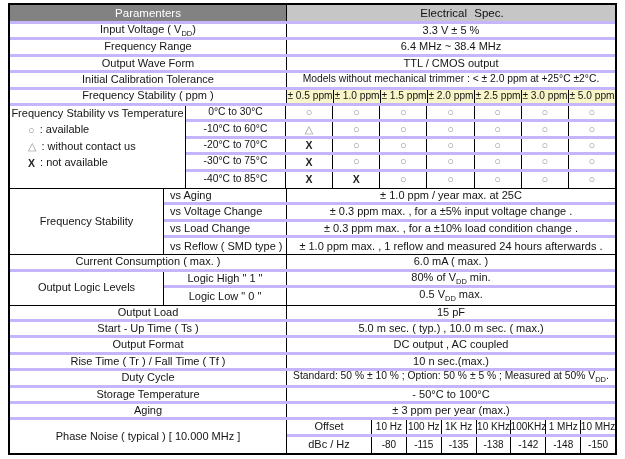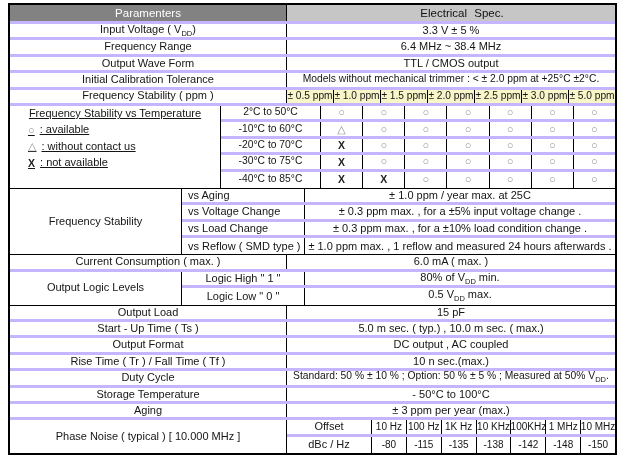--- a/index.html
+++ b/index.html
@@ -27,7 +27,7 @@
   .cell.lastcol, .row .cell:last-child { border-right: none; }
 
   .w-label  { width: 277px; }      
-  .w-legend { width: 211px; text-decoration: underline; }      
+  .w-legend { width: 176px; }      
   .w-range  { width: 100px; }      
   .w-sub    { width: 172px; }      
   .w-subhdr { width: 123px; }      

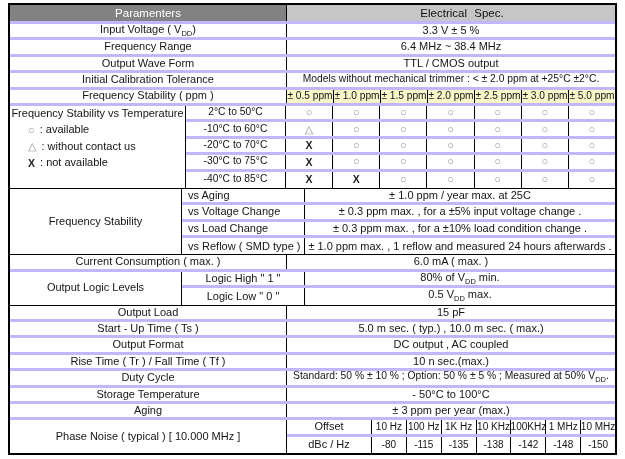--- a/index.html
+++ b/index.html
@@ -120,7 +120,7 @@
     <div class="subrows">
 
       <div class="row">
-        <div class="cell w-range small">2°C  to  50°C</div>
+        <div class="cell w-range small">0°C  to  30°C</div>
         <div class="cell grow">
             <span class="sym" data-tone="light">○</span>
           </div>

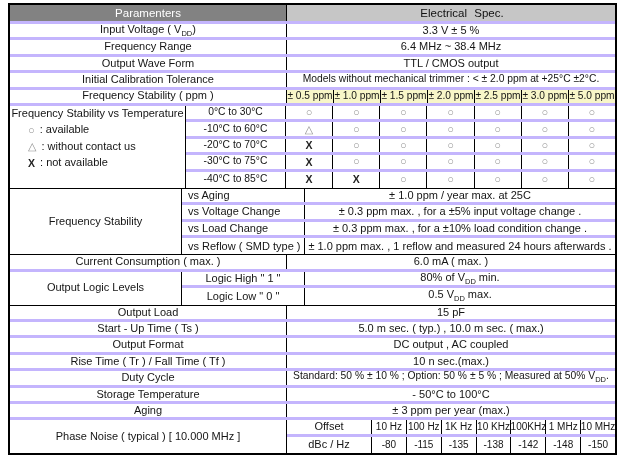--- a/index.html
+++ b/index.html
@@ -29,7 +29,7 @@
   .w-label  { width: 277px; }      
   .w-legend { width: 176px; }      
   .w-range  { width: 100px; }      
-  .w-sub    { width: 172px; }      
+  .w-sub    { width: 154px; }      
   .w-subhdr { width: 123px; }      
   .w-offset { width: 85px; }       
   .grow { flex: 1 1 0; }

